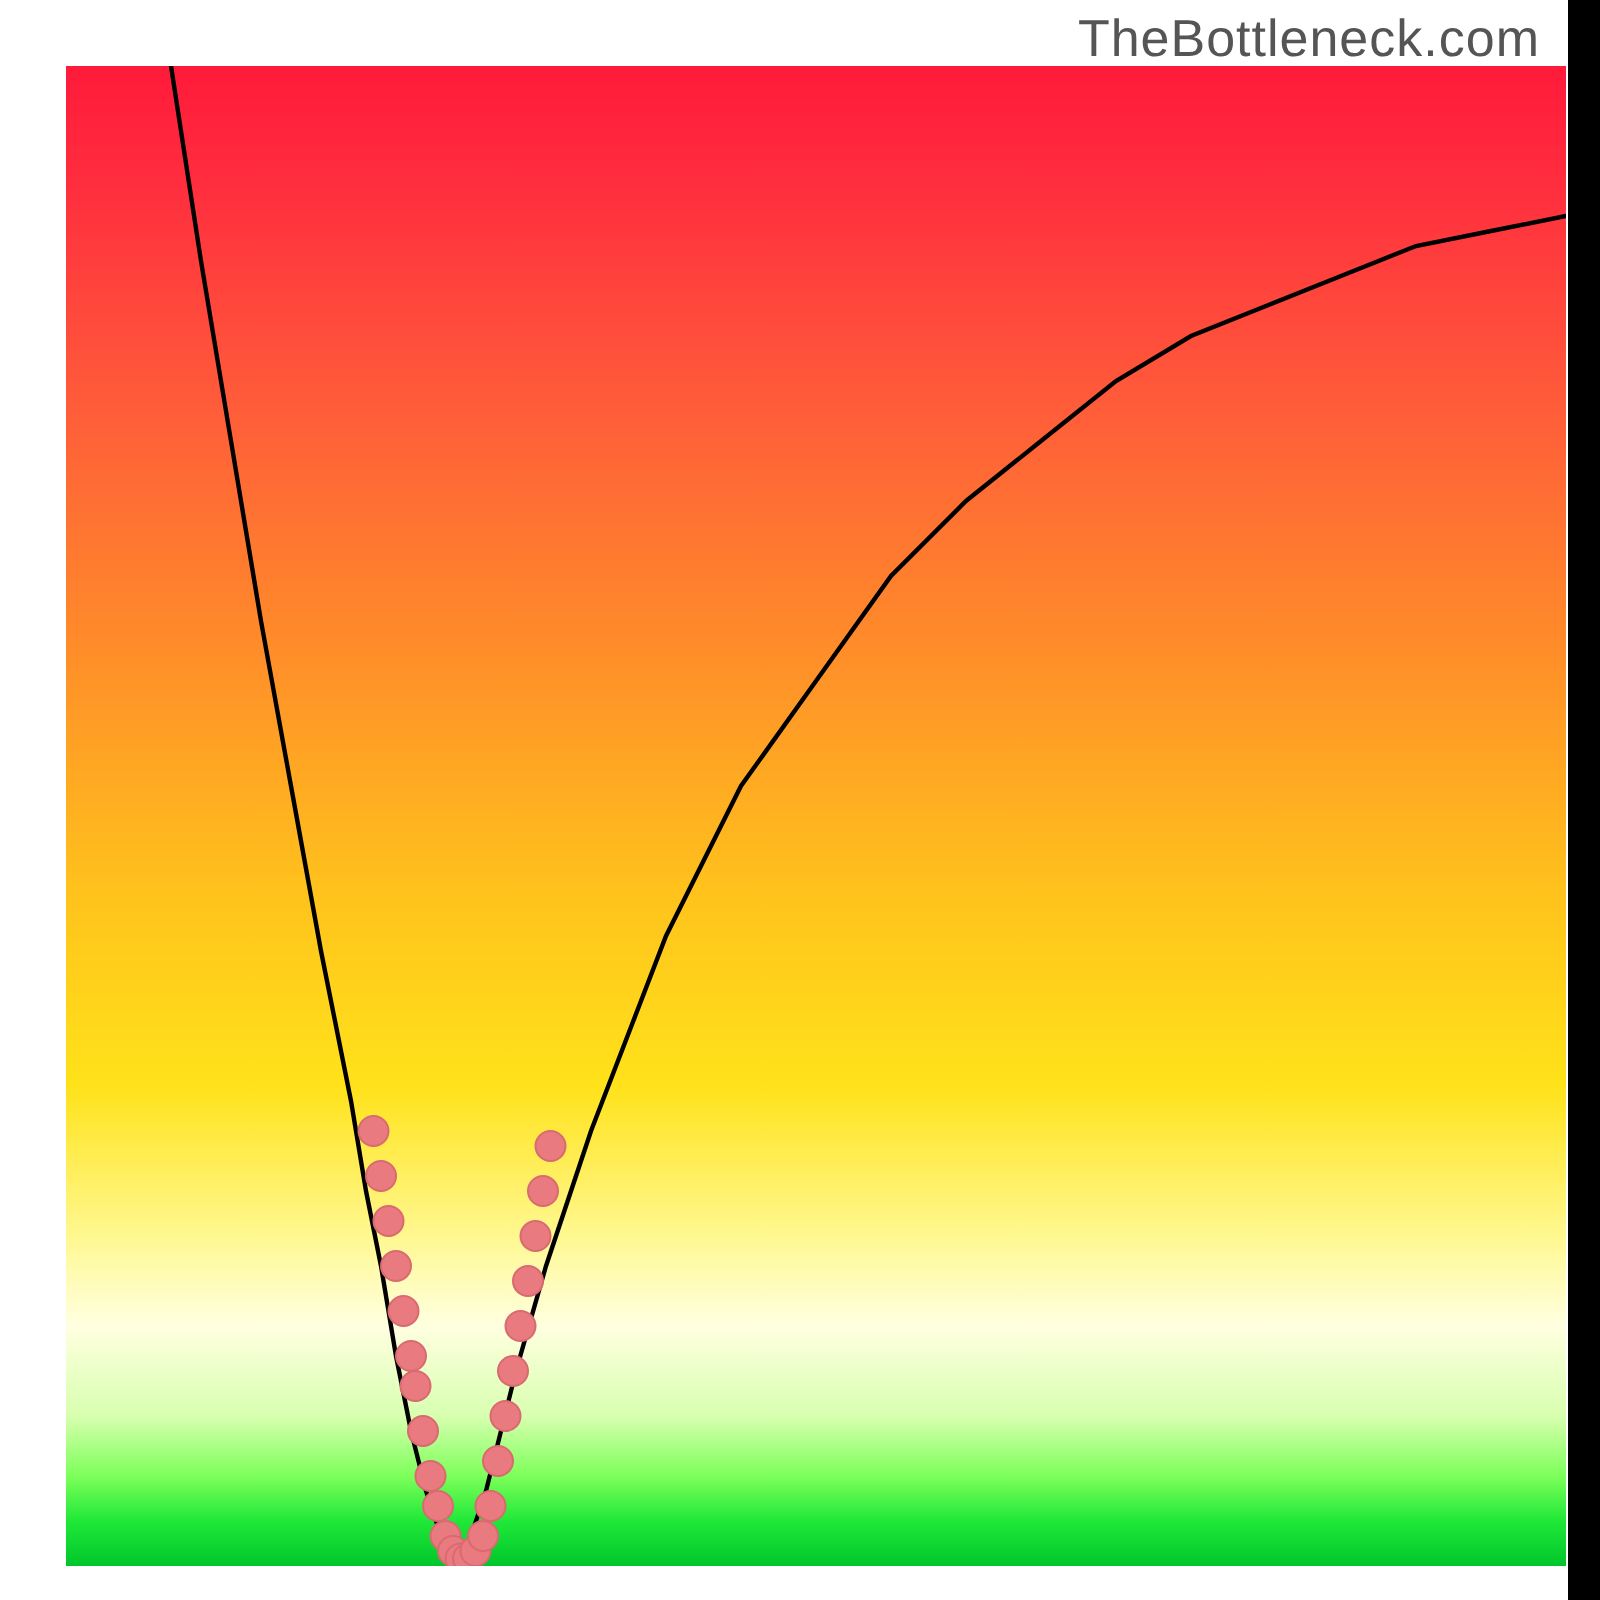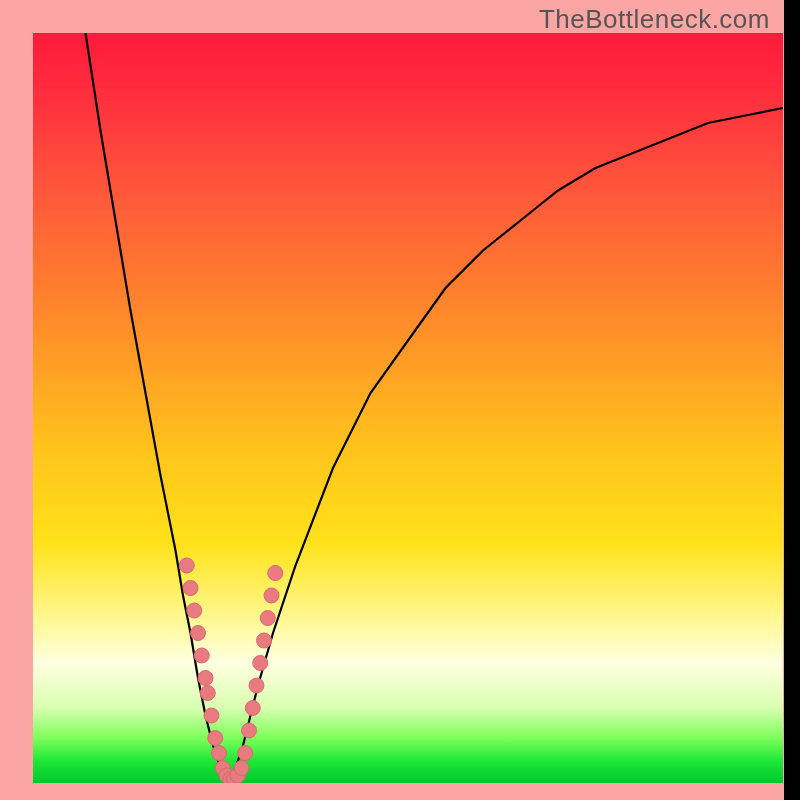--- a/index.html
+++ b/index.html
@@ -15,7 +15,7 @@
     position: relative;
     width: 784px;
     height: 800px;
-    background: #fca5a5;
+    background: #ffffff;
   }
   .plot-area {
     position: absolute;

